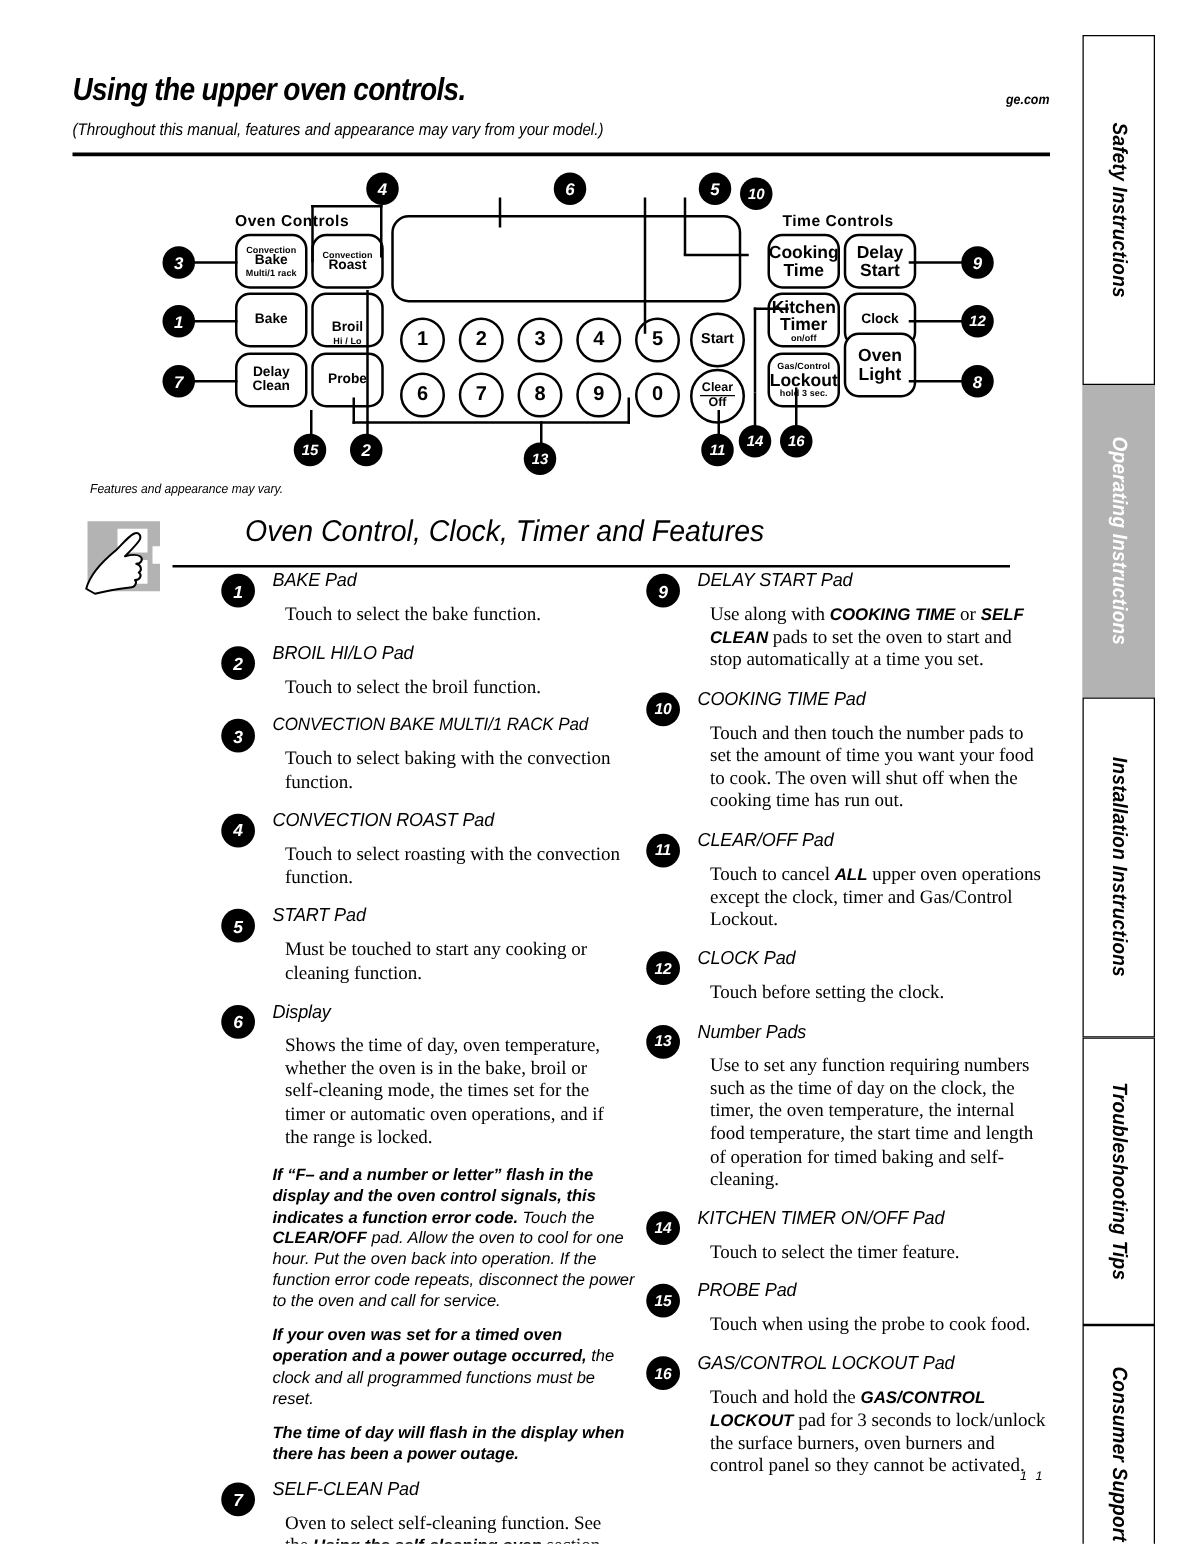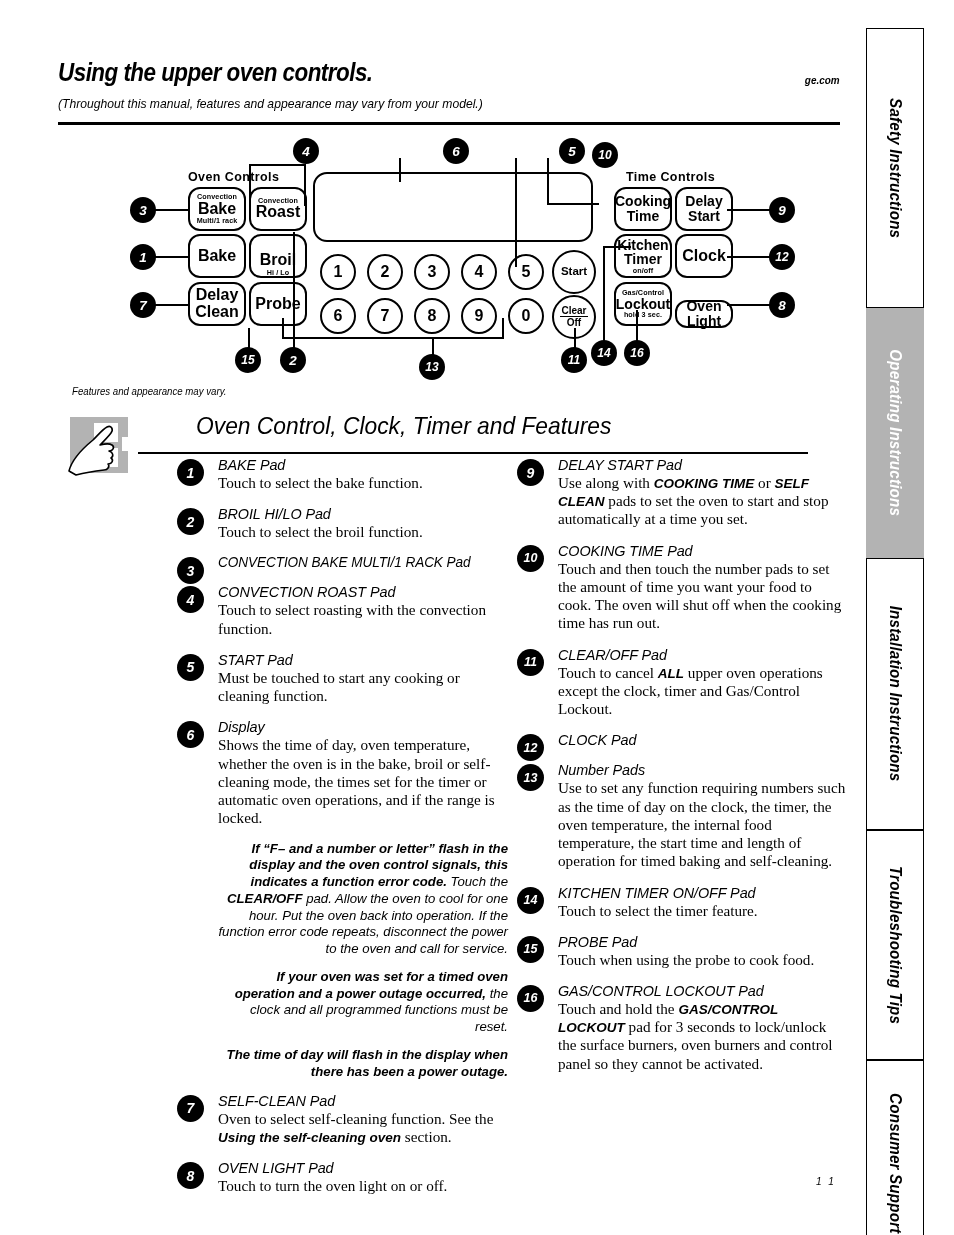--- a/index.html
+++ b/index.html
@@ -76,7 +76,7 @@
     line-height:1.04;
     text-align:center;
   }
-  .pad .l2 { font-size:16px; }
+  .pad .l2 { font-size:11px; }
   .pad .tiny { font-size:7.2px; letter-spacing:0.1px; }
   .pad .mid { font-size:14px; }
 

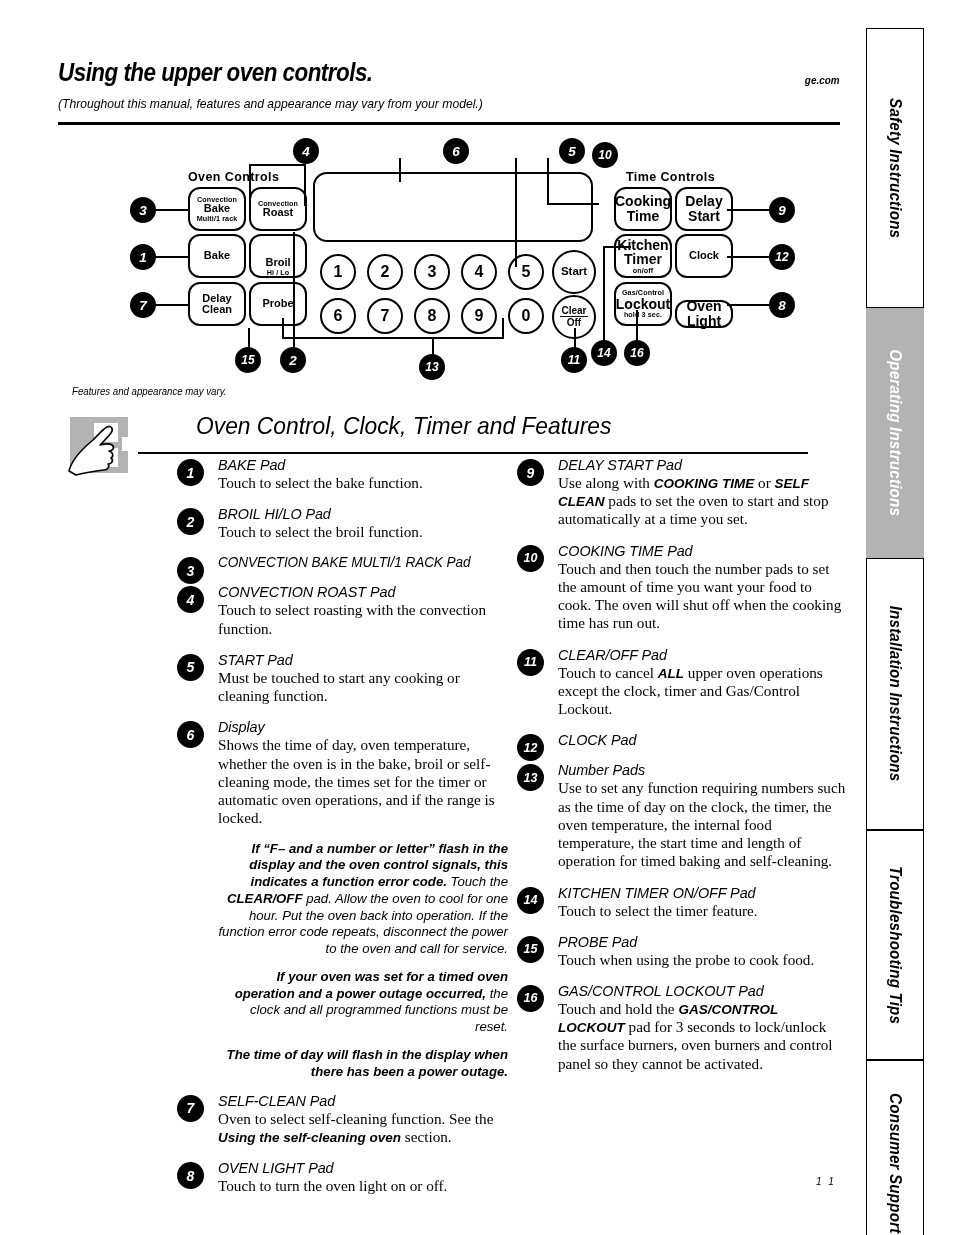--- a/index.html
+++ b/index.html
@@ -327,7 +327,7 @@
     <span class="mid">Lockout</span>
     <span class="tiny">hold 3 sec.</span>
   </div>
-  <div class="pad" style="left:617px; top:168px; width:58px; height:28px;">
+  <div class="pad" style="left:617px; top:134px; width:58px; height:52px;">
     <span class="mid">Oven</span>
     <span class="mid">Light</span>
   </div>

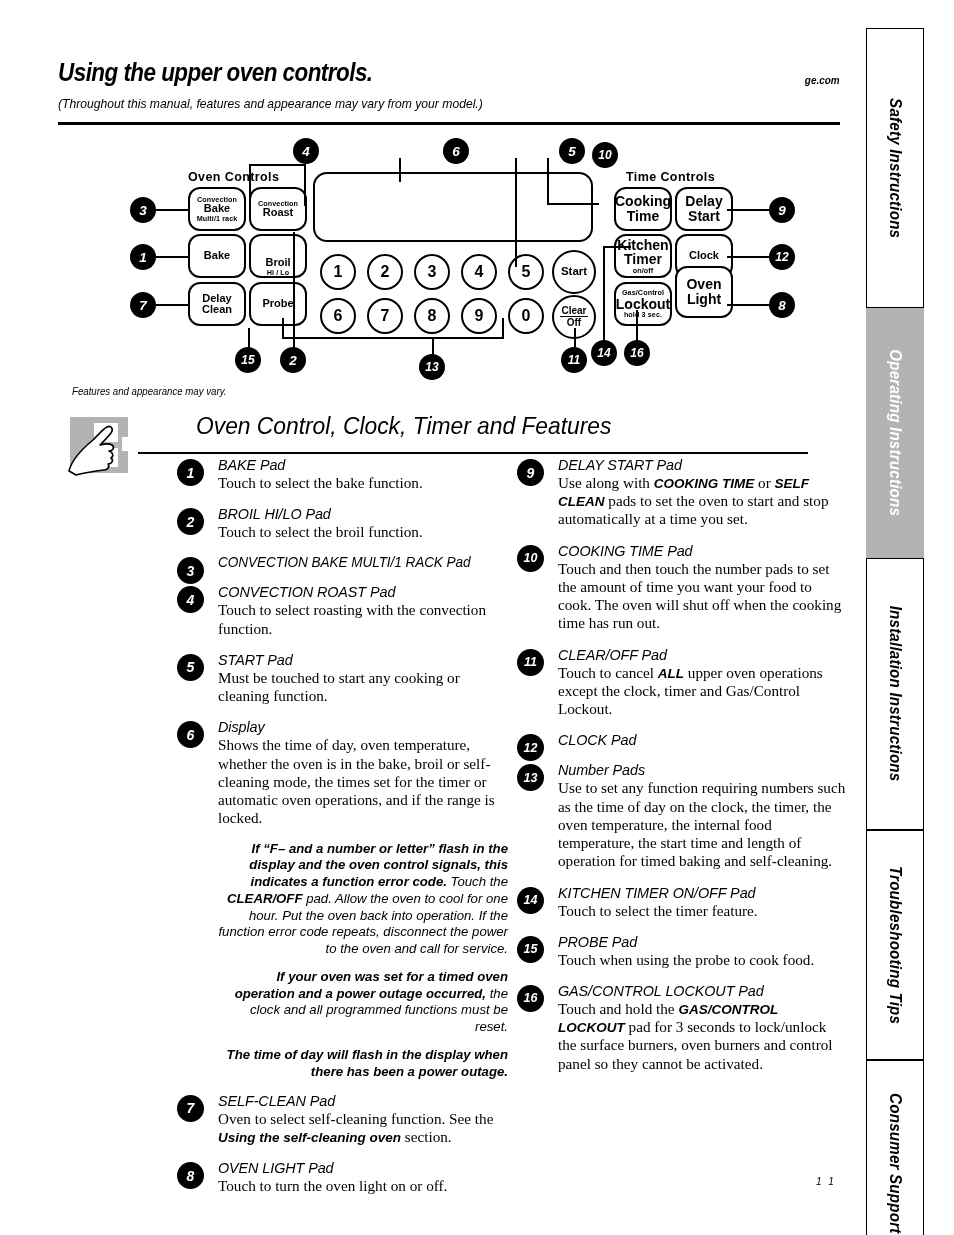--- a/index.html
+++ b/index.html
@@ -157,7 +157,7 @@
     white-space:nowrap;
   }
   .item p {
-    margin:0;
+    margin:10px;
     font-family:"Liberation Serif", serif;
     font-size:15.2px; line-height:1.20;
   }

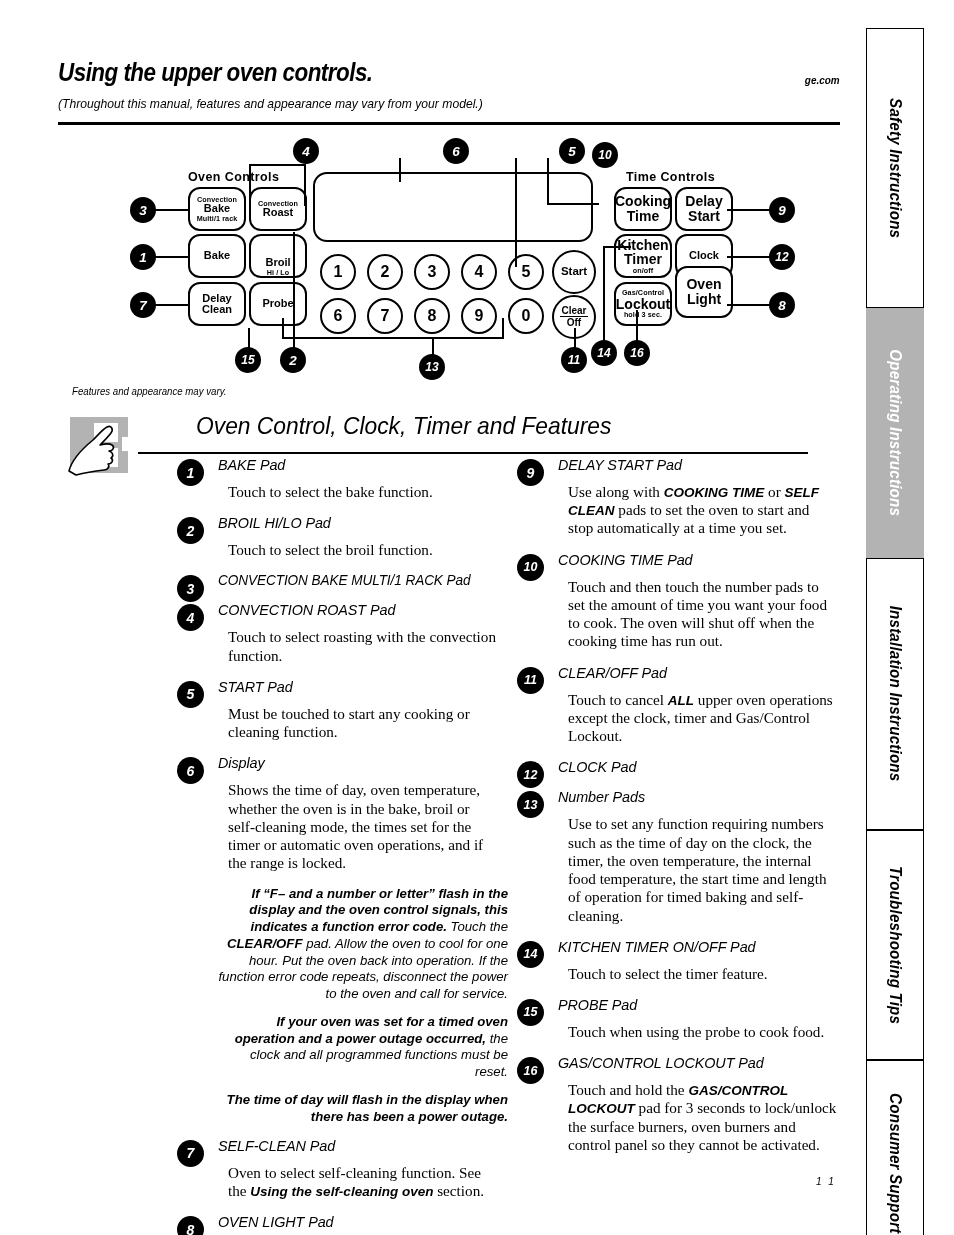--- a/index.html
+++ b/index.html
@@ -423,6 +423,7 @@
         <span>3</span>
       </div>
     <h3 style="font-size:14.2px;">CONVECTION BAKE MULTI/1 RACK Pad</h3>
+    <p>Touch to select baking with the convection function.</p>
   </div>
 
   <div class="item">

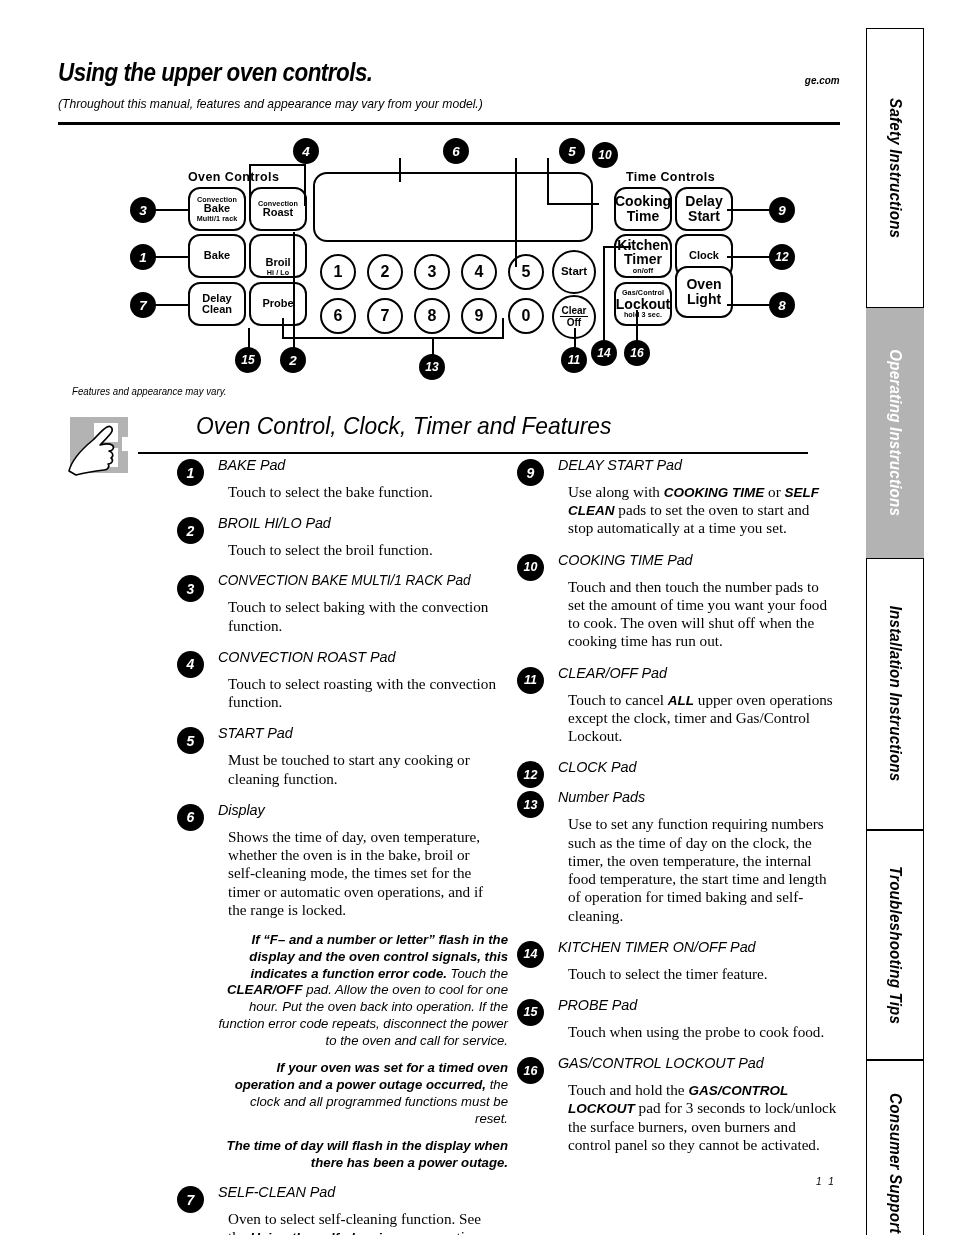--- a/index.html
+++ b/index.html
@@ -510,6 +510,7 @@
         <span>12</span>
       </div>
     <h3>CLOCK Pad</h3>
+    <p>Touch before setting the clock.</p>
   </div>
 
   <div class="item">

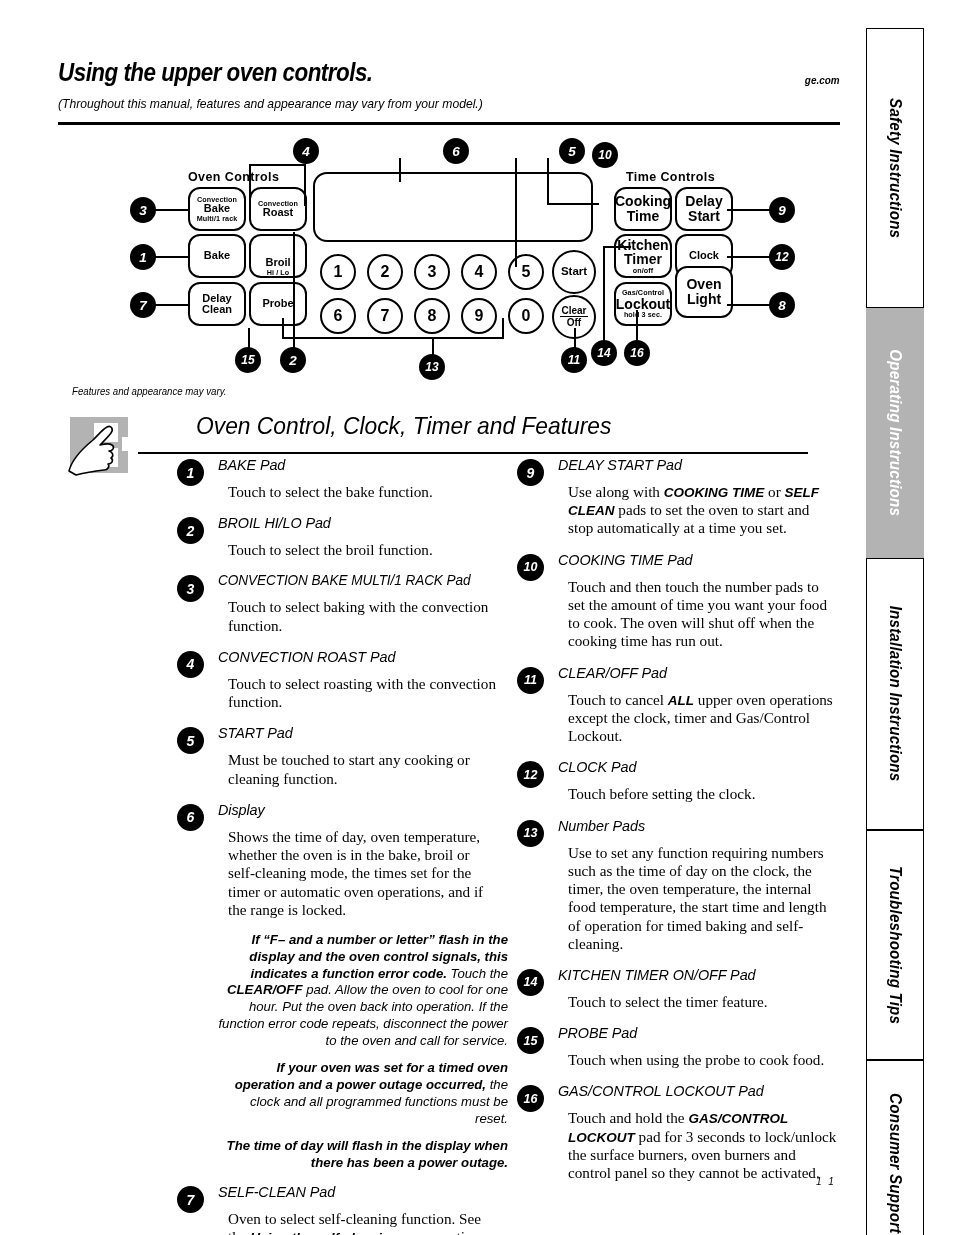--- a/index.html
+++ b/index.html
@@ -173,7 +173,7 @@
   .note {
     margin:0 0 11px 0; padding-left:46px;
     font-family:"Liberation Sans", sans-serif;
-    font-style:italic; font-size:13.2px; line-height:1.27;text-align:right;
+    font-style:italic; font-size:13.2px; line-height:1.27;
   }
   .note b { font-weight:bold; }
 

